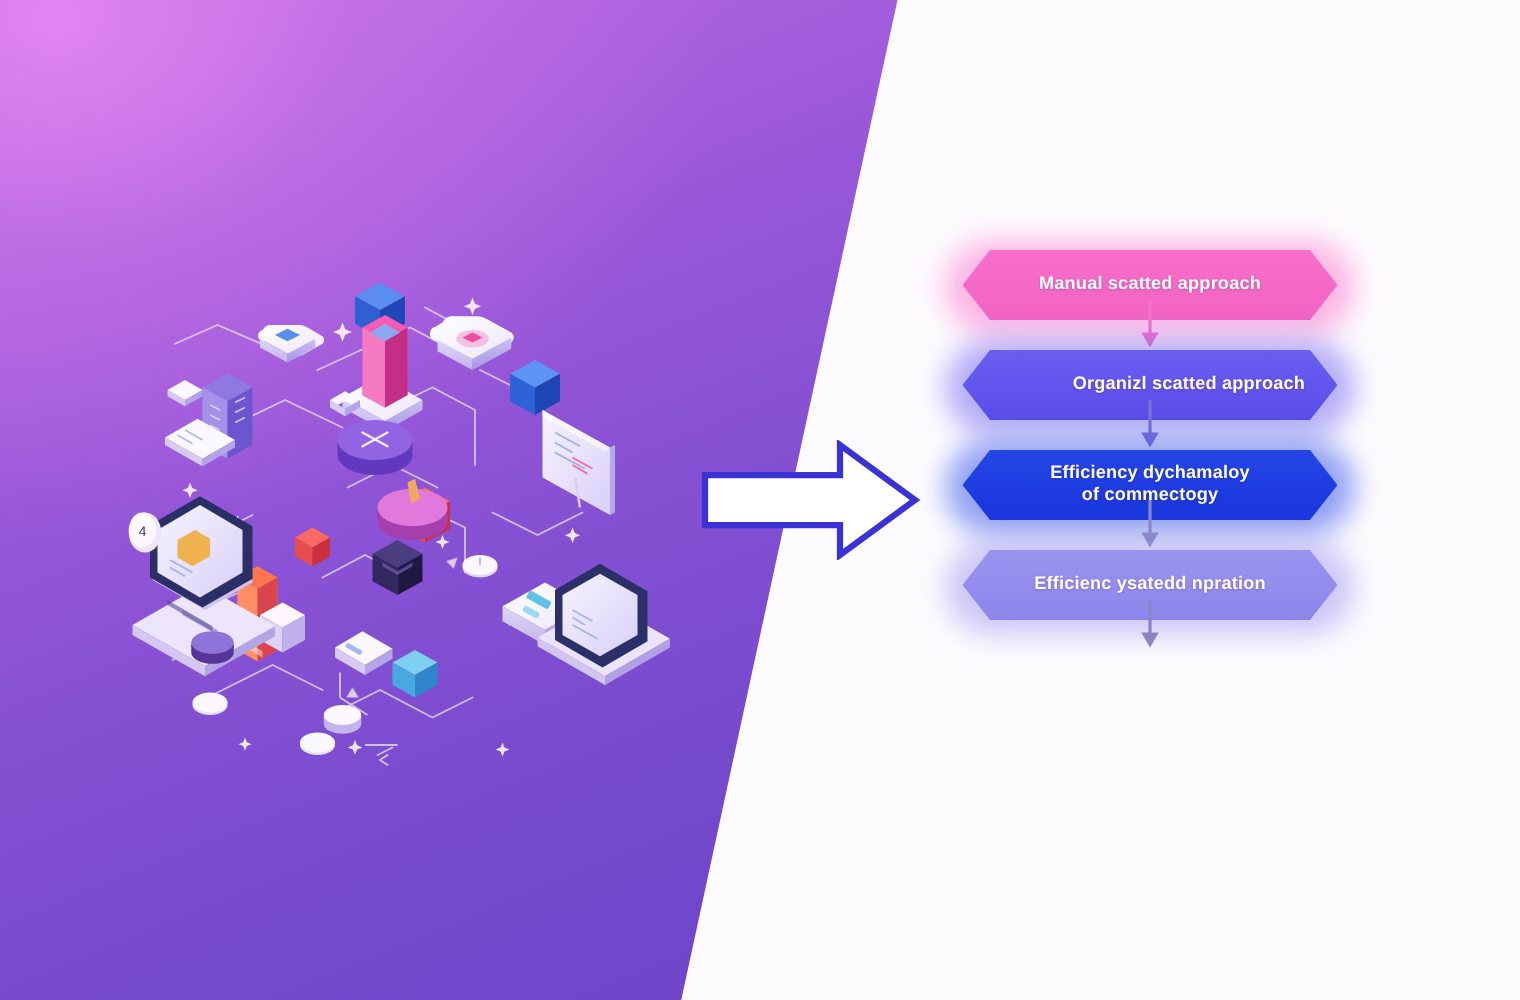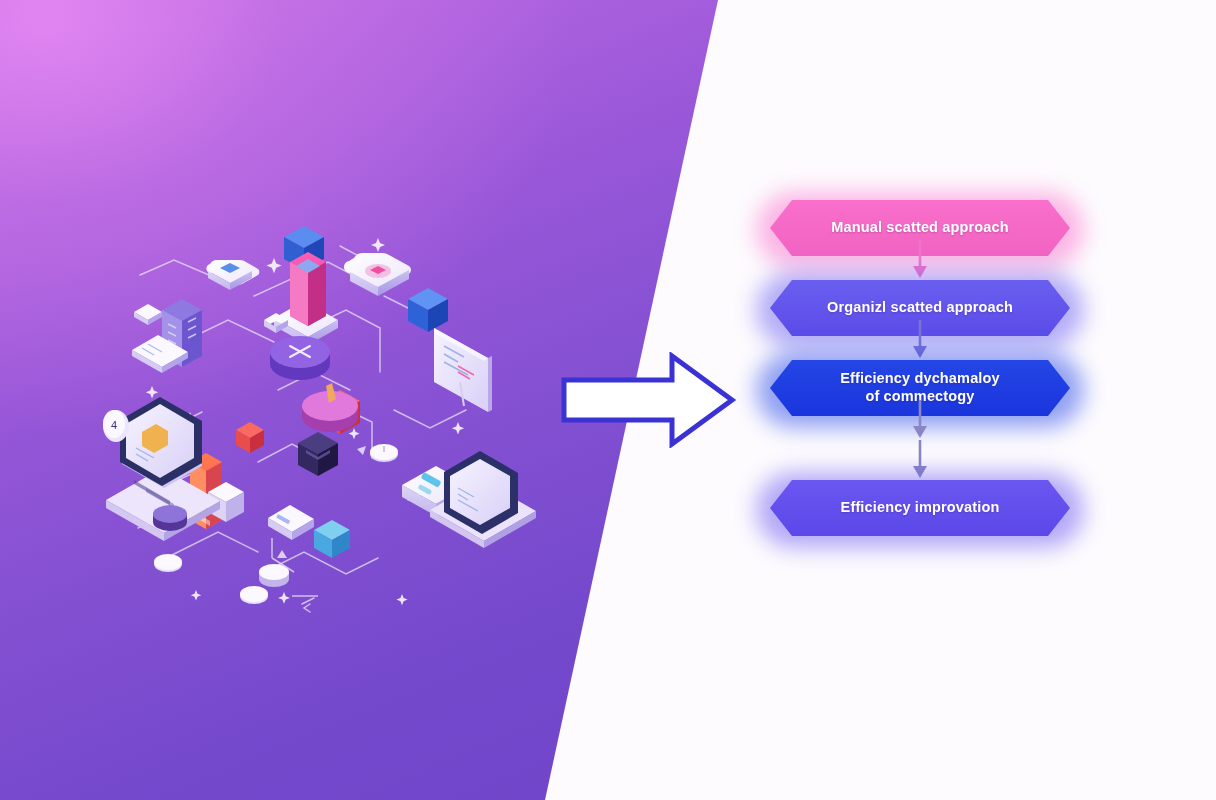--- a/index.html
+++ b/index.html
@@ -426,7 +426,7 @@
     <div class="flow-step">
       <div class="banner-wrap">
         <div class="banner-glow" style="background: rgb(106, 94, 240);"></div>
-        <div class="banner" style="background: linear-gradient(rgb(106, 94, 240) 0%, rgb(91, 76, 232) 100%);">
+        <div class="banner" style="background: linear-gradient(rgb(106, 94, 240) 0%, rgb(91, 76, 232) 100%); justify-content: flex-end;">
           <span class="banner-label">Organizl scatted approach</span>
         </div>
       </div>

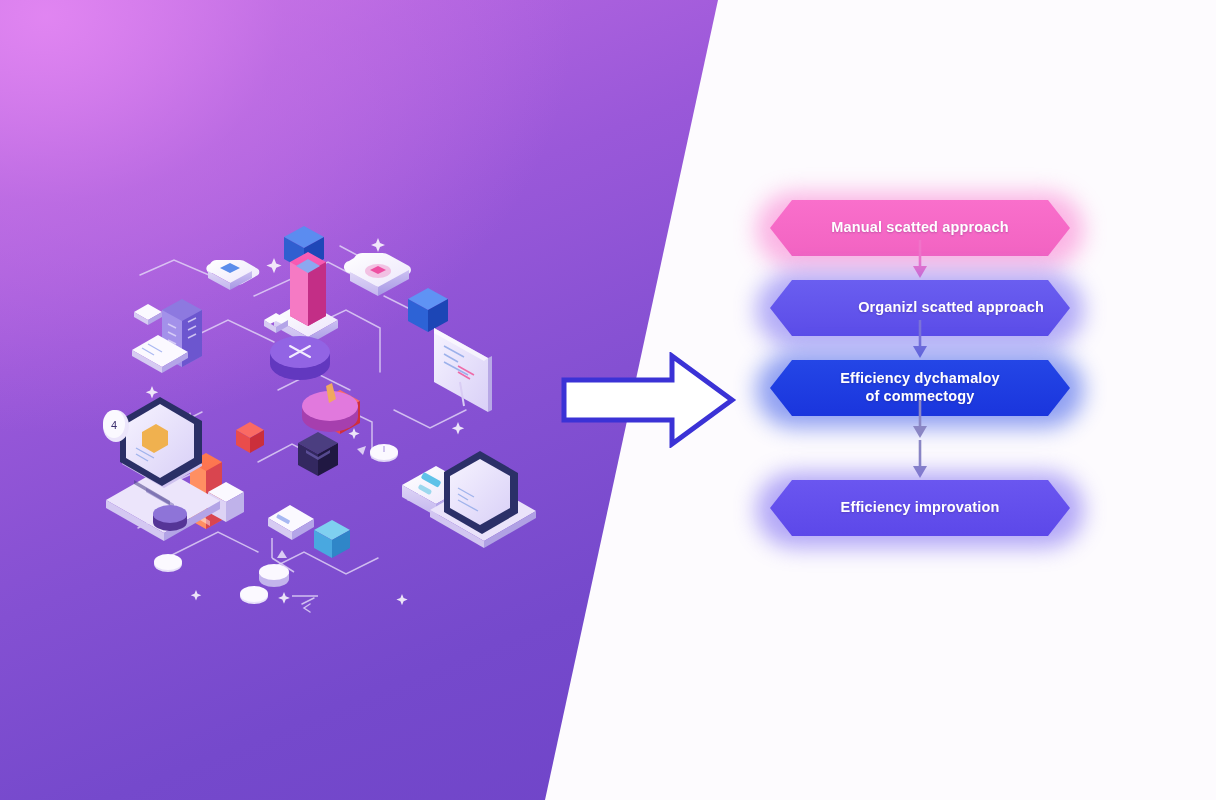--- a/index.html
+++ b/index.html
@@ -454,6 +454,14 @@
       </svg>
     </div>
 
+    <div class="flow-step">
+      <div class="banner-wrap">
+        <div class="banner-glow" style="background: rgb(155, 147, 239);"></div>
+        <div class="banner" style="background: linear-gradient(rgb(155, 147, 239) 0%, rgb(142, 133, 236) 100%);">
+          <span class="banner-label">Efficienc ysatedd npration</span>
+        </div>
+      </div>
+    </div>
     <div class="connector">
       <svg width="24" height="40" viewBox="0 0 24 40" xmlns="http://www.w3.org/2000/svg">
         <line x1="12" y1="0" x2="12" y2="27" stroke="#8a86c4" stroke-width="2.6"></line>

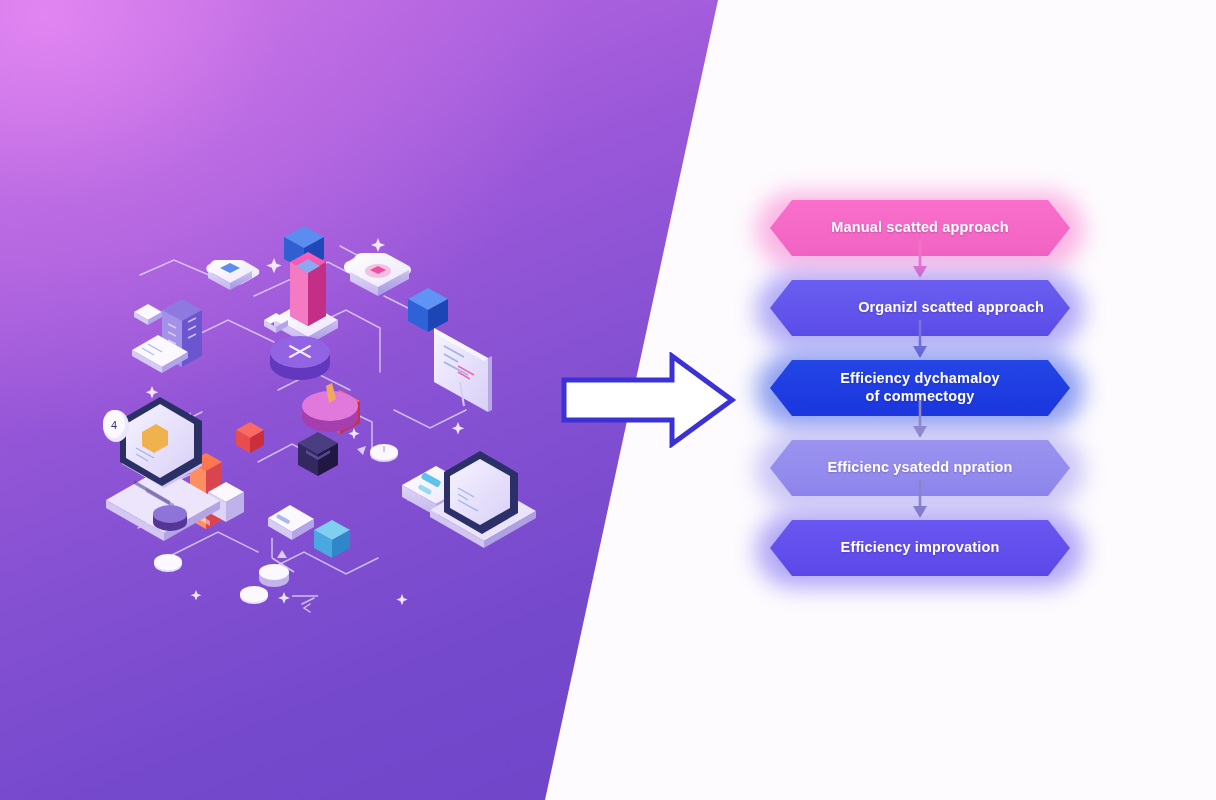--- a/index.html
+++ b/index.html
@@ -469,14 +469,6 @@
       </svg>
     </div>
 
-    <div class="flow-step">
-      <div class="banner-wrap">
-        <div class="banner-glow" style="background: rgb(106, 86, 240);"></div>
-        <div class="banner" style="background: linear-gradient(rgb(106, 86, 240) 0%, rgb(92, 72, 233) 100%);">
-          <span class="banner-label">Efficiency improvation</span>
-        </div>
-      </div>
-    </div>
 
   </div>
 

